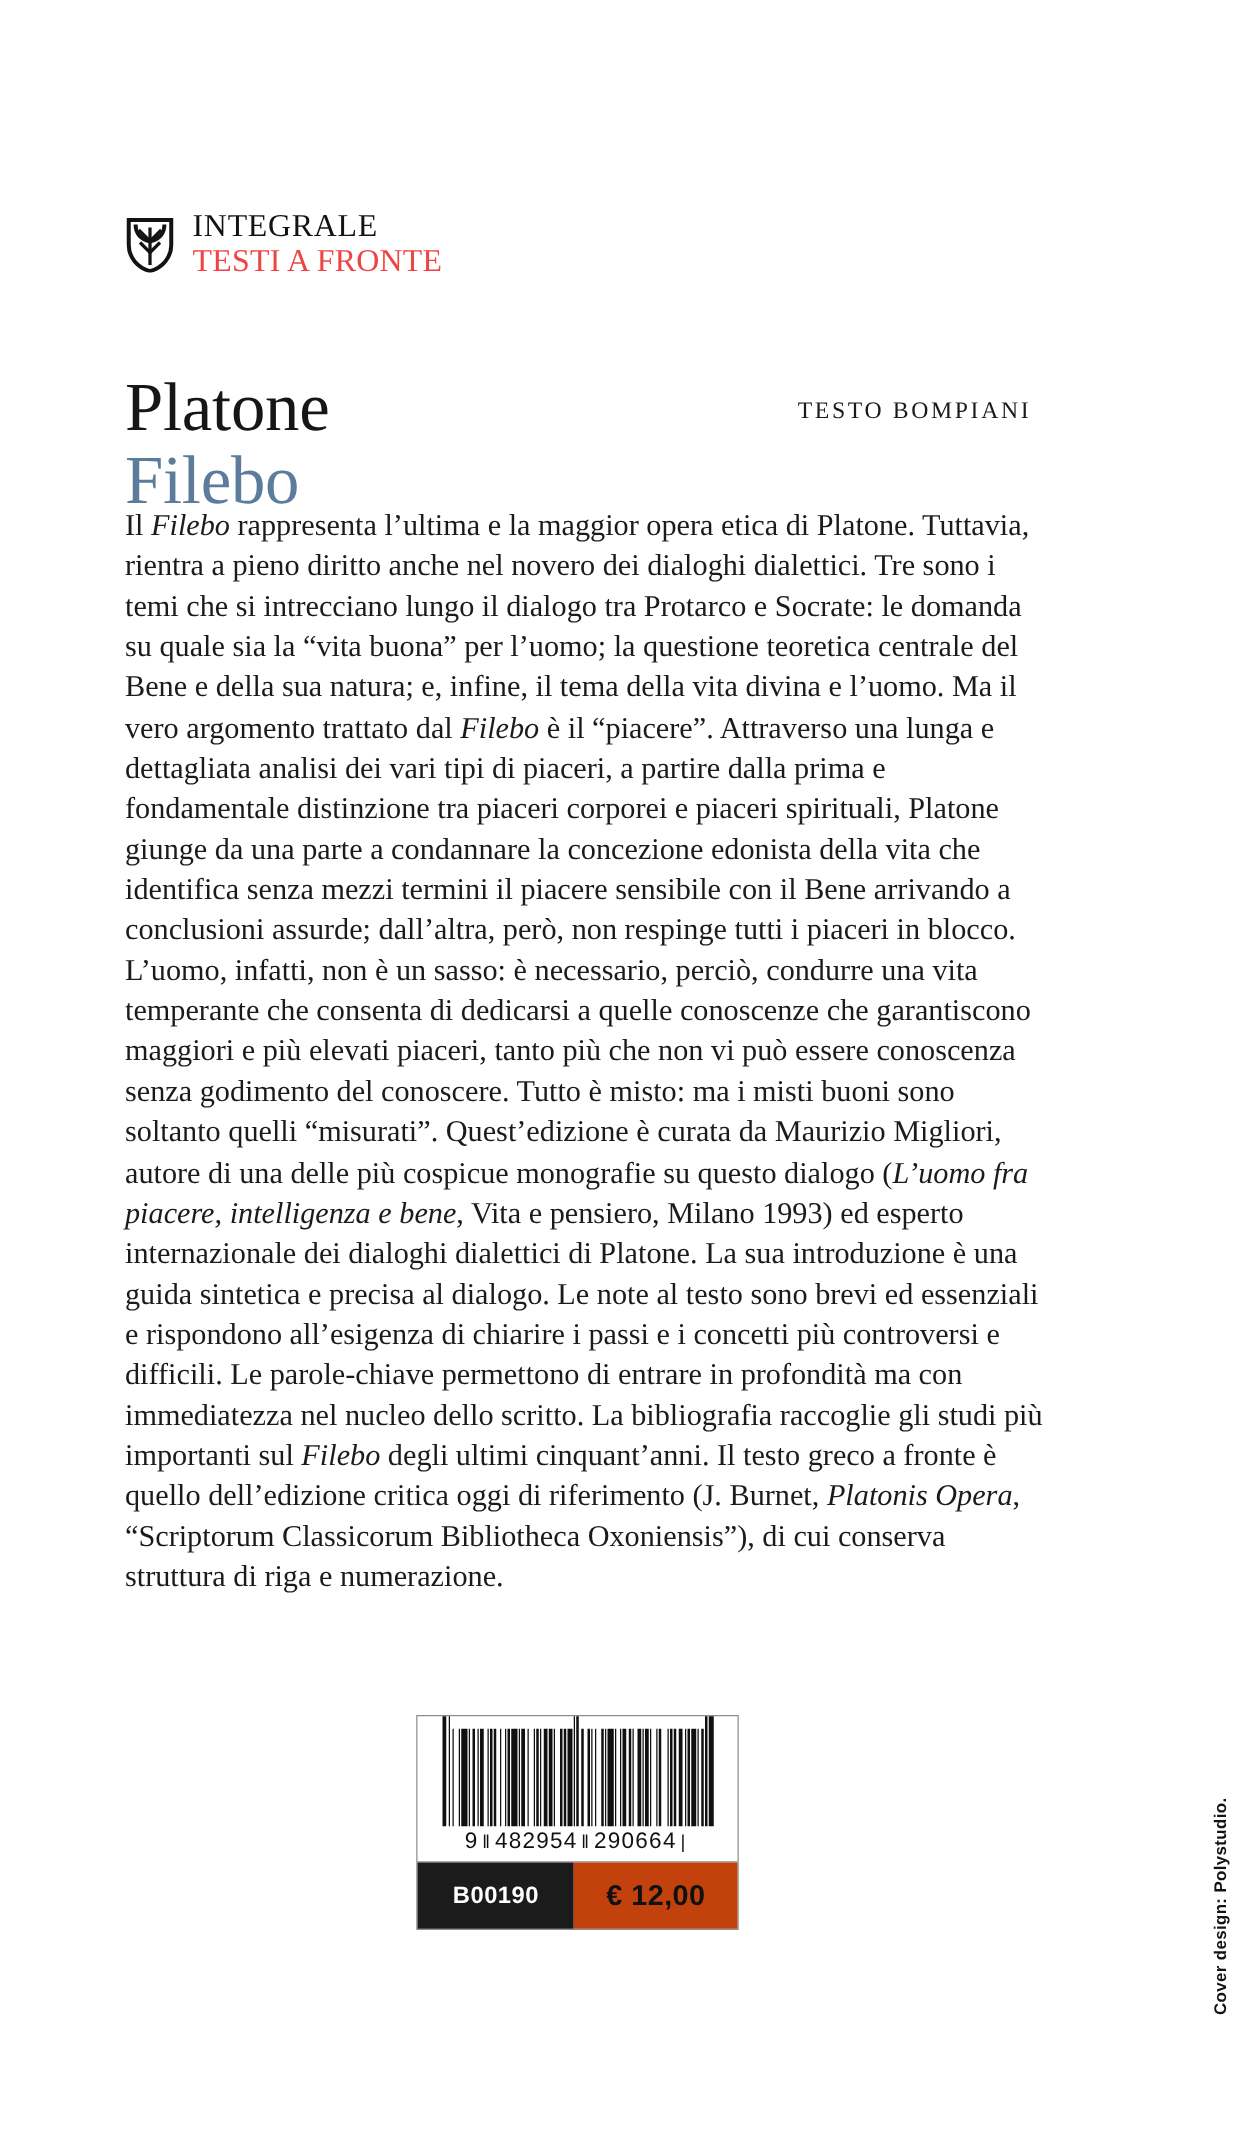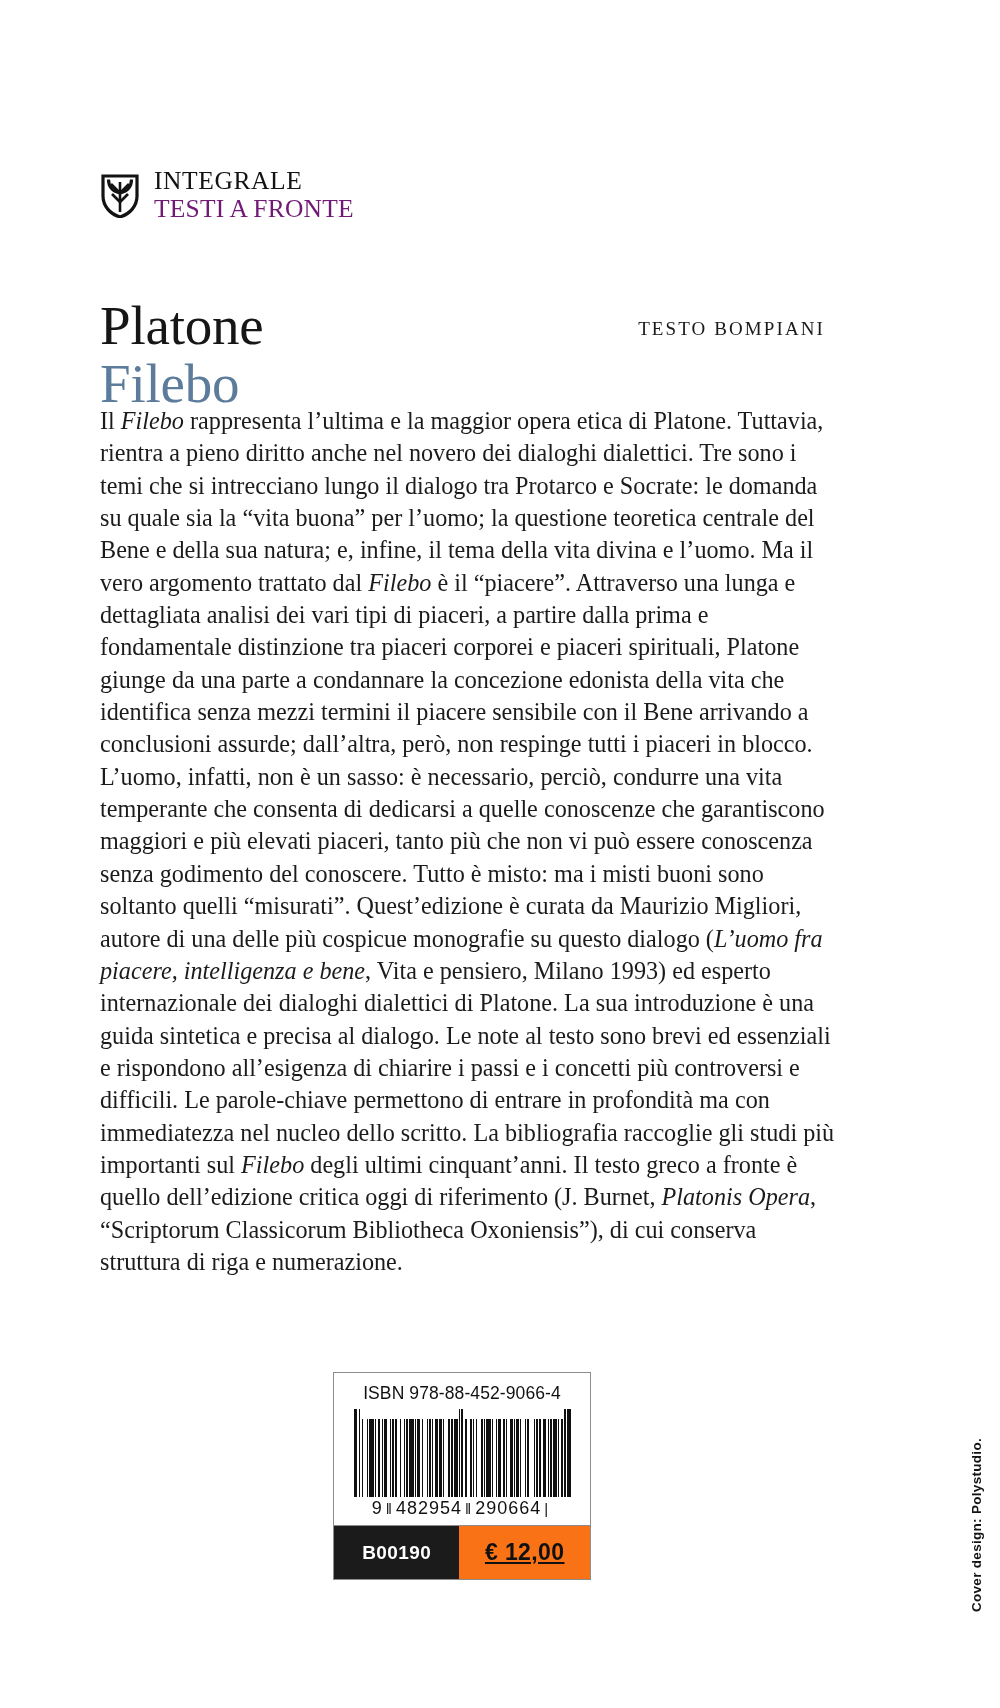--- a/index.html
+++ b/index.html
@@ -40,7 +40,7 @@
     font-family: "Liberation Serif", "DejaVu Serif", serif;
     font-size: 25.5px;
     letter-spacing: 0.2px;
-    color: #701a75;
+    color: #ef4444;
   }
 
   

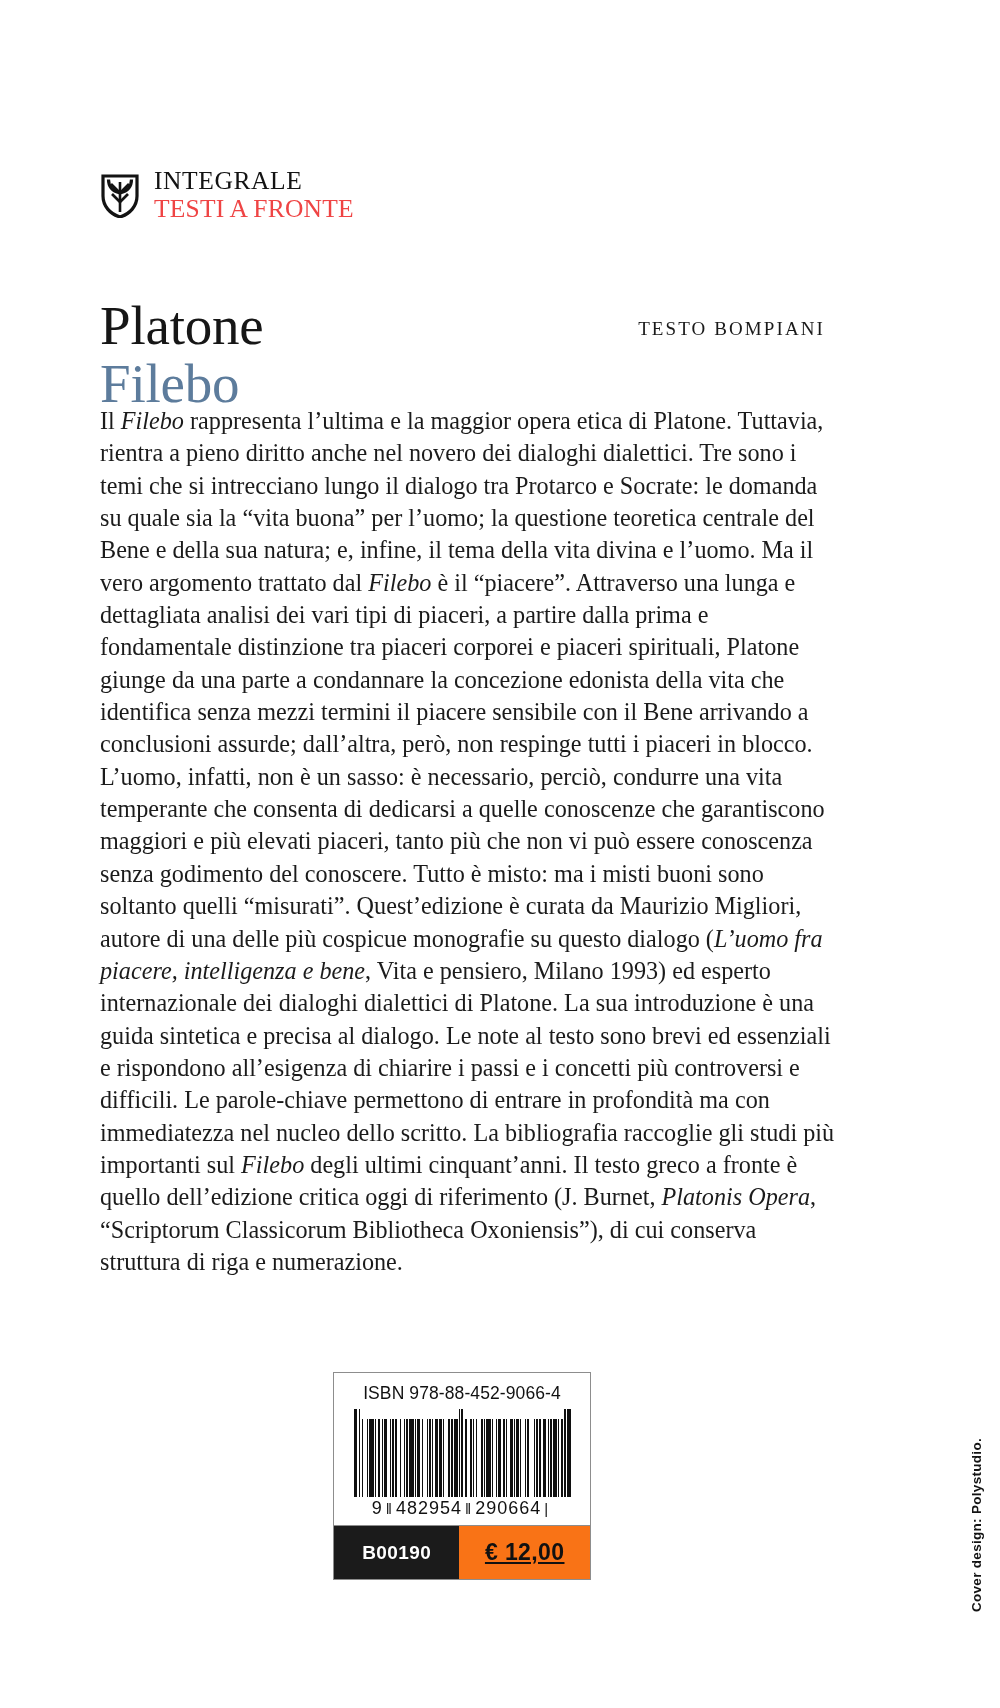--- a/index.html
+++ b/index.html
@@ -194,7 +194,6 @@
 <div class="blurb" id="blurb"><span>Il </span><i>Filebo</i><span> rappresenta l’ultima e la maggior opera etica di Platone. Tuttavia, rientra a pieno diritto anche nel novero dei dialoghi dialettici. Tre sono i temi che si intrecciano lungo il dialogo tra Protarco e Socrate: le domanda su quale sia la “vita buona” per l’uomo; la questione teoretica centrale del Bene e della sua natura; e, infine, il tema della vita divina e l’uomo. Ma il vero argomento trattato dal </span><i>Filebo</i><span> è il “piacere”. Attraverso una lunga e dettagliata analisi dei vari tipi di piaceri, a partire dalla prima e fondamentale distinzione tra piaceri corporei e piaceri spirituali, Platone giunge da una parte a condannare la concezione edonista della vita che identifica senza mezzi termini il piacere sensibile con il Bene arrivando a conclusioni assurde; dall’altra, però, non respinge tutti i piaceri in blocco. L’uomo, infatti, non è un sasso: è necessario, perciò, condurre una vita temperante che consenta di dedicarsi a quelle conoscenze che garantiscono maggiori e più elevati piaceri, tanto più che non vi può essere conoscenza senza godimento del conoscere. Tutto è misto: ma i misti buoni sono soltanto quelli “misurati”. Quest’edizione è curata da Maurizio Migliori, autore di una delle più cospicue monografie su questo dialogo (</span><i>L’uomo fra piacere, intelligenza e bene</i><span>, Vita e pensiero, Milano 1993) ed esperto internazionale dei dialoghi dialettici di Platone. La sua introduzione è una guida sintetica e precisa al dialogo. Le note al testo sono brevi ed essenziali e rispondono all’esigenza di chiarire i passi e i concetti più controversi e difficili. Le parole-chiave permettono di entrare in profondità ma con immediatezza nel nucleo dello scritto. La bibliografia raccoglie gli studi più importanti sul </span><i>Filebo</i><span> degli ultimi cinquant’anni. Il testo greco a fronte è quello dell’edizione critica oggi di riferimento (J. Burnet, </span><i>Platonis Opera</i><span>, “Scriptorum Classicorum Bibliotheca Oxoniensis”), di cui conserva struttura di riga e numerazione.</span></div>
 
 <div class="barcode-block">
-  <div class="isbn-text">ISBN 978-88-452-9066-4</div>
   <div class="bars-wrap" id="bars">
       <div class="bar" style="width: 5.16px; height: 88px; background: rgb(16, 16, 16);"></div>
       <div class="bar" style="width: 1.72px; height: 88px; background: transparent;"></div>

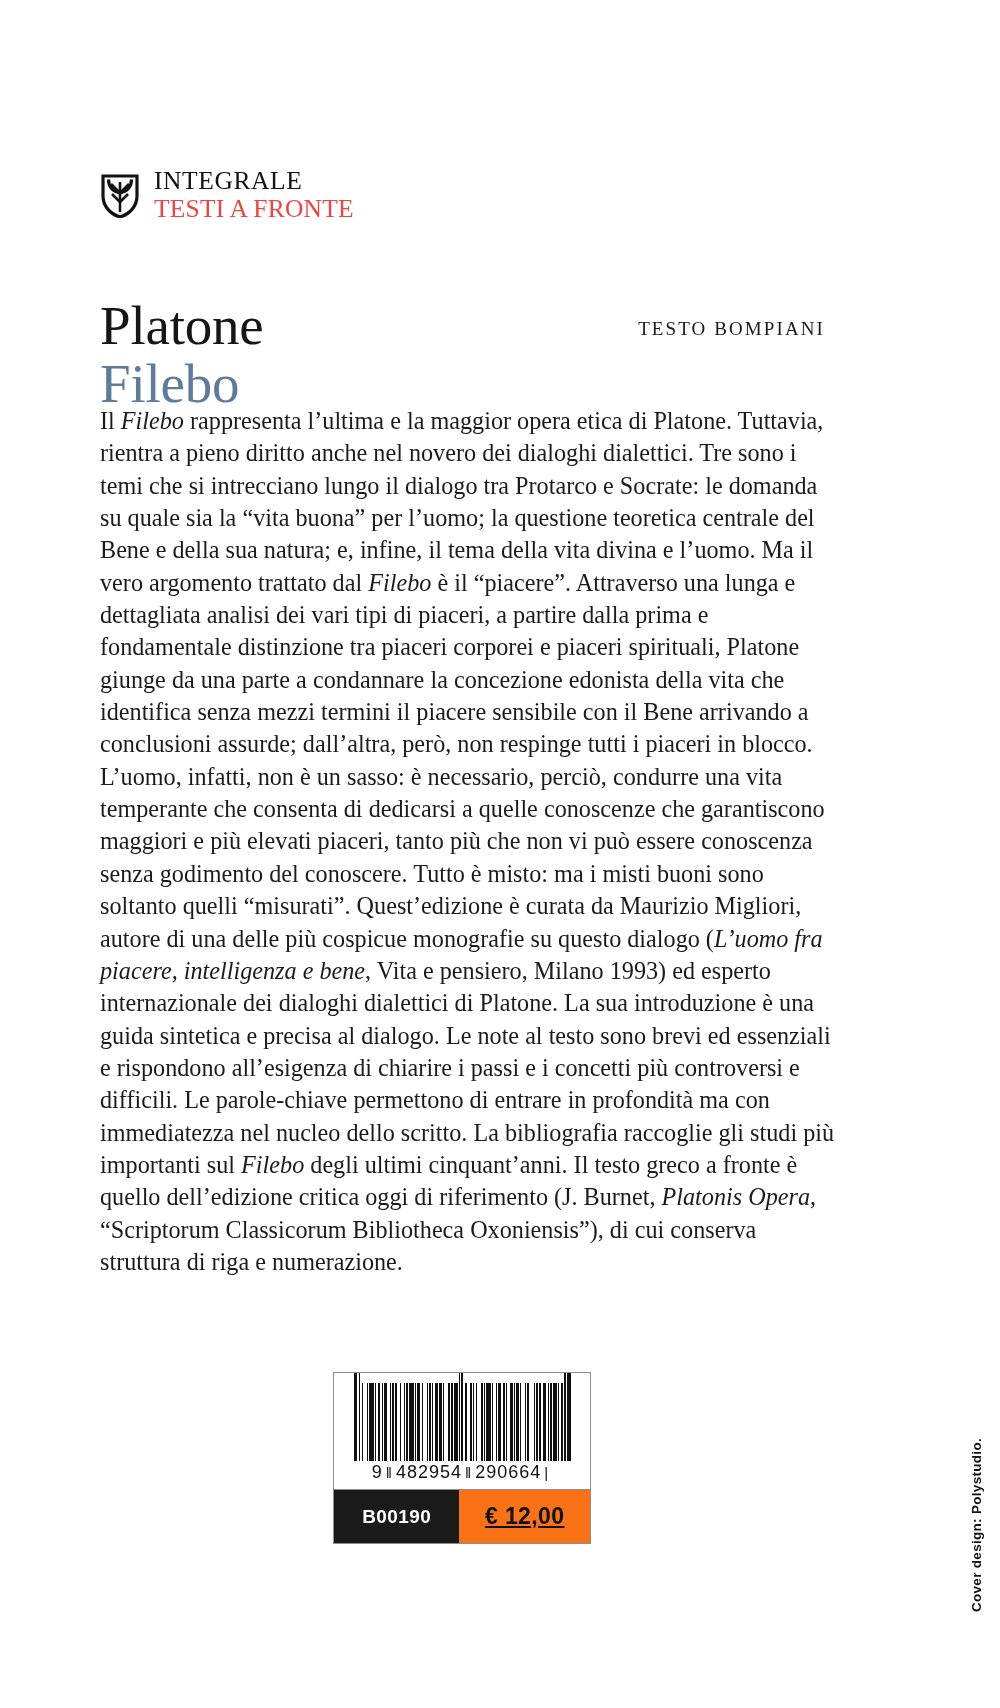--- a/index.html
+++ b/index.html
@@ -140,7 +140,7 @@
   }
   .bc-price {
     flex: 1;
-    background: #f97316;
+    background: #c2410c;
     color: #111;
     display: flex;
     align-items: center;
@@ -148,7 +148,6 @@
     font-weight: bold;
     font-size: 23px;
     letter-spacing: 0.4px;
-    text-decoration: underline;
   }
 
   

